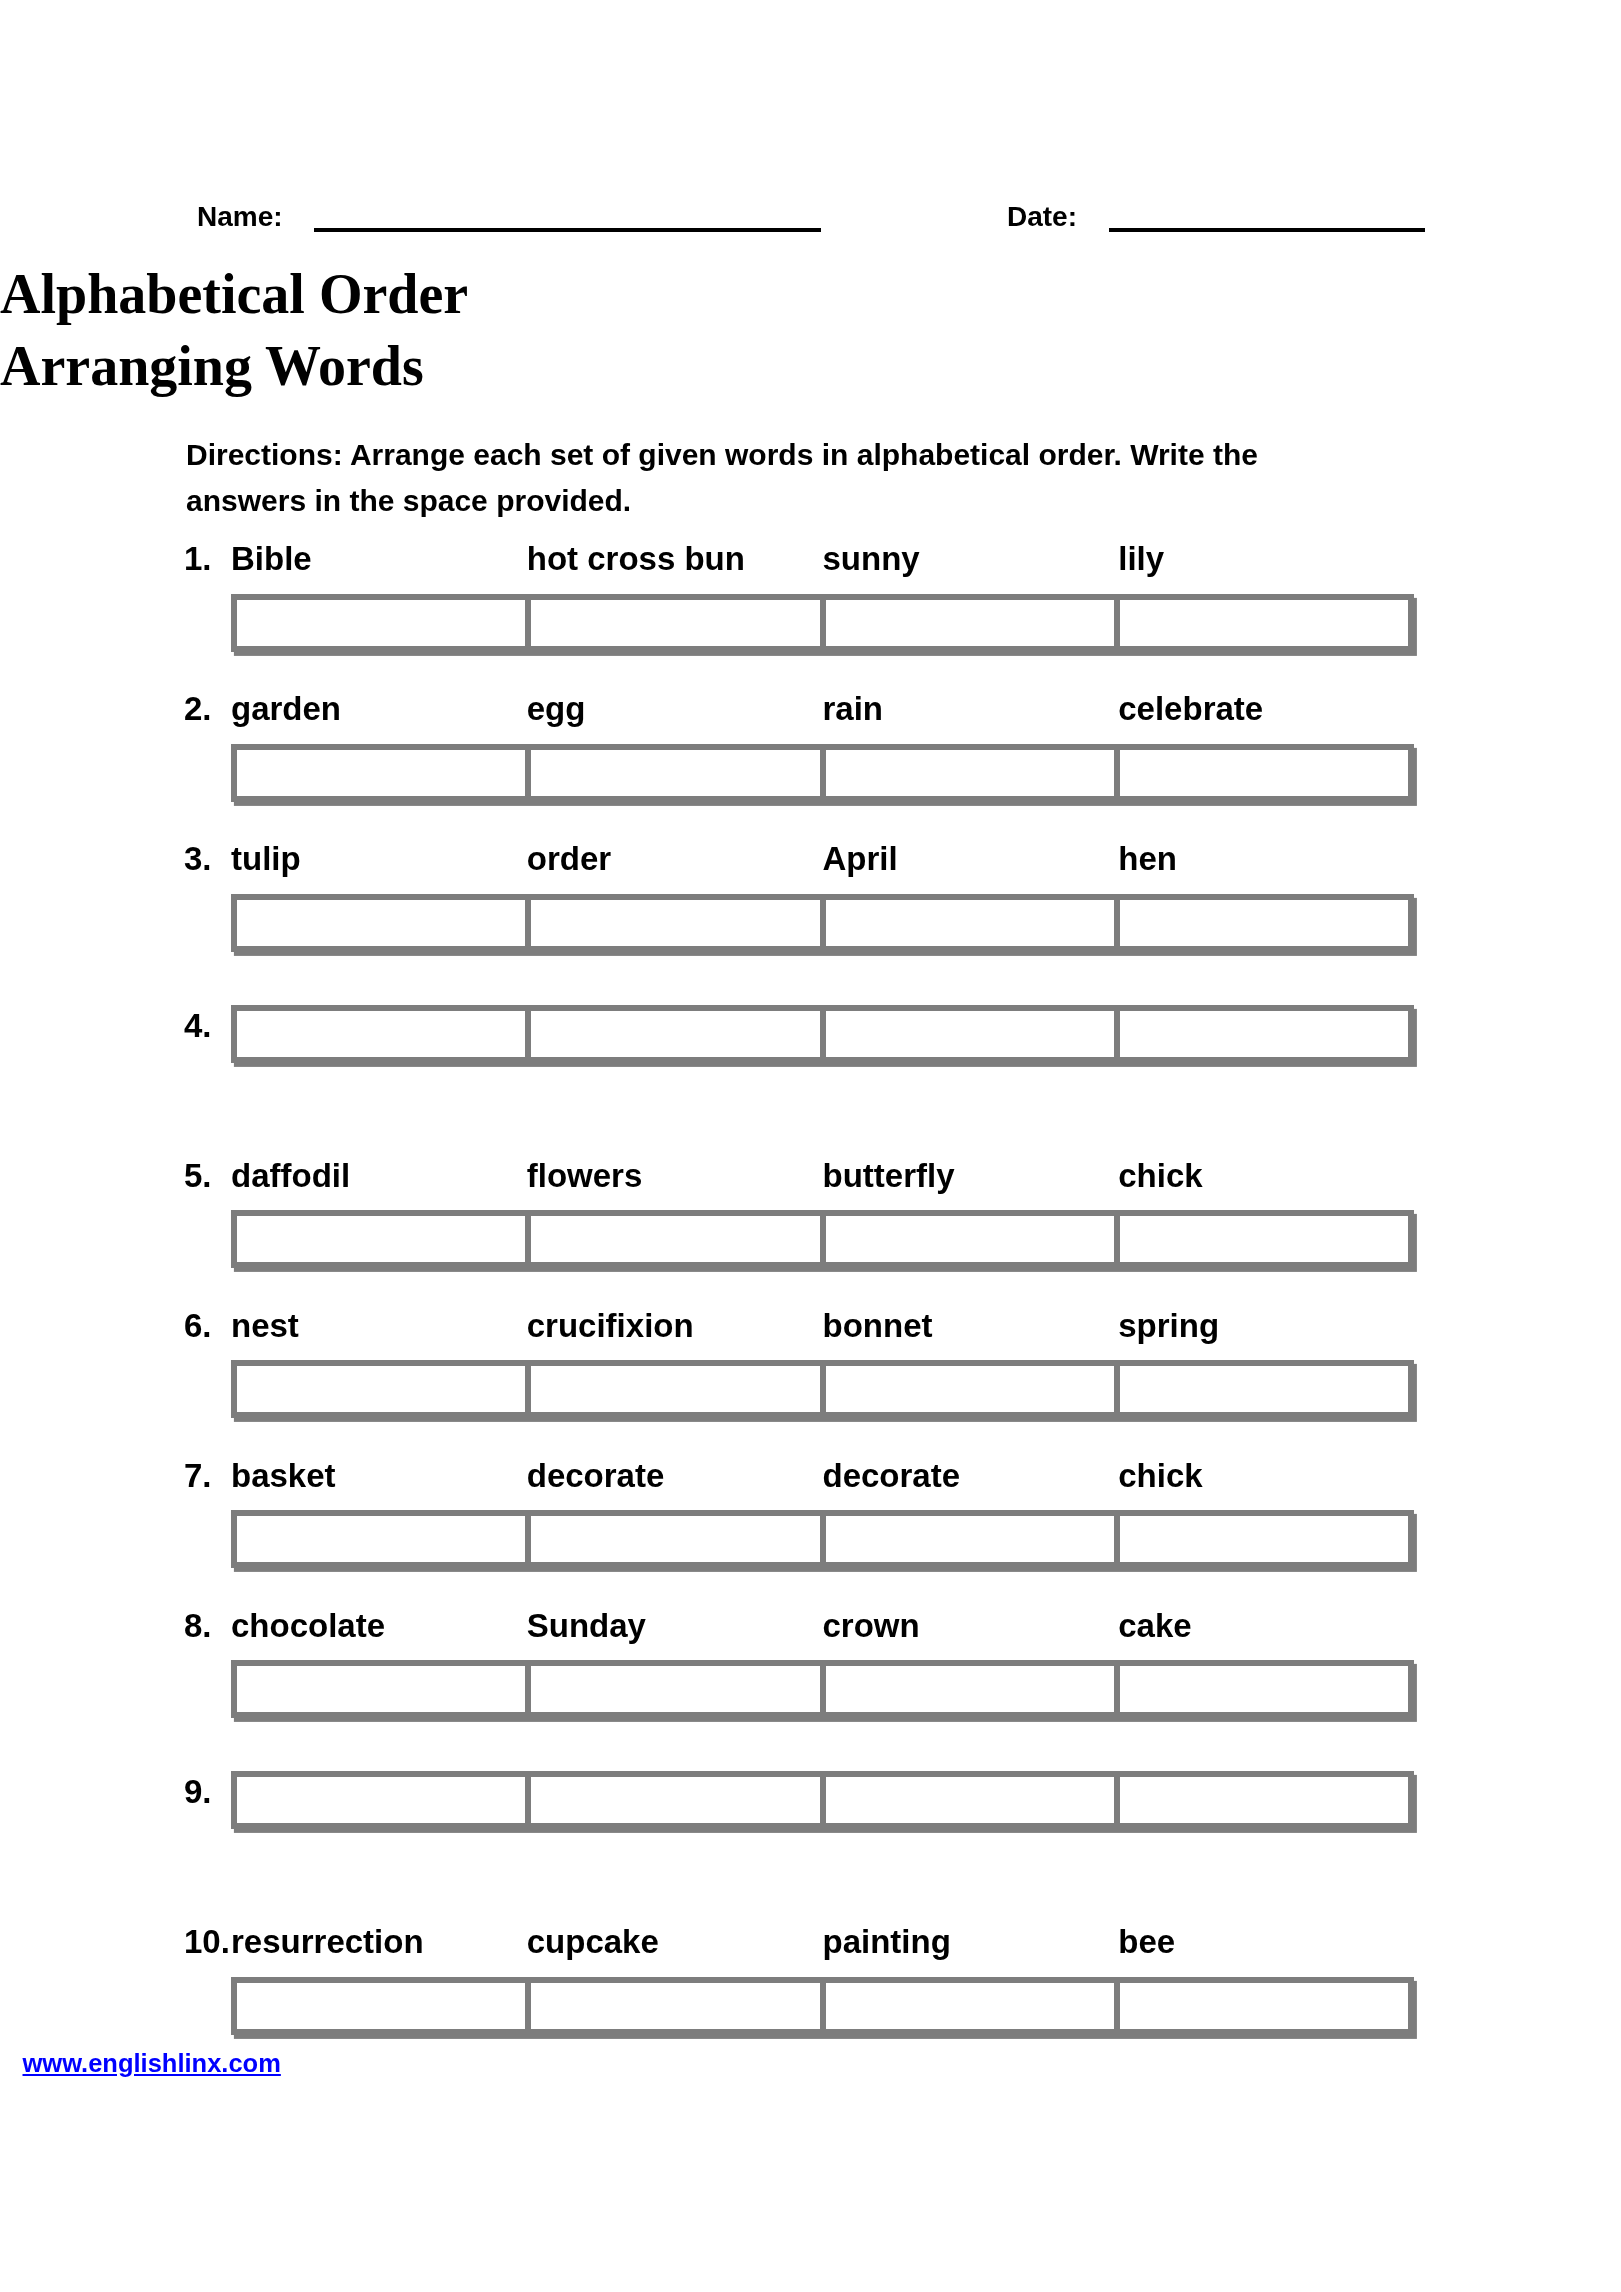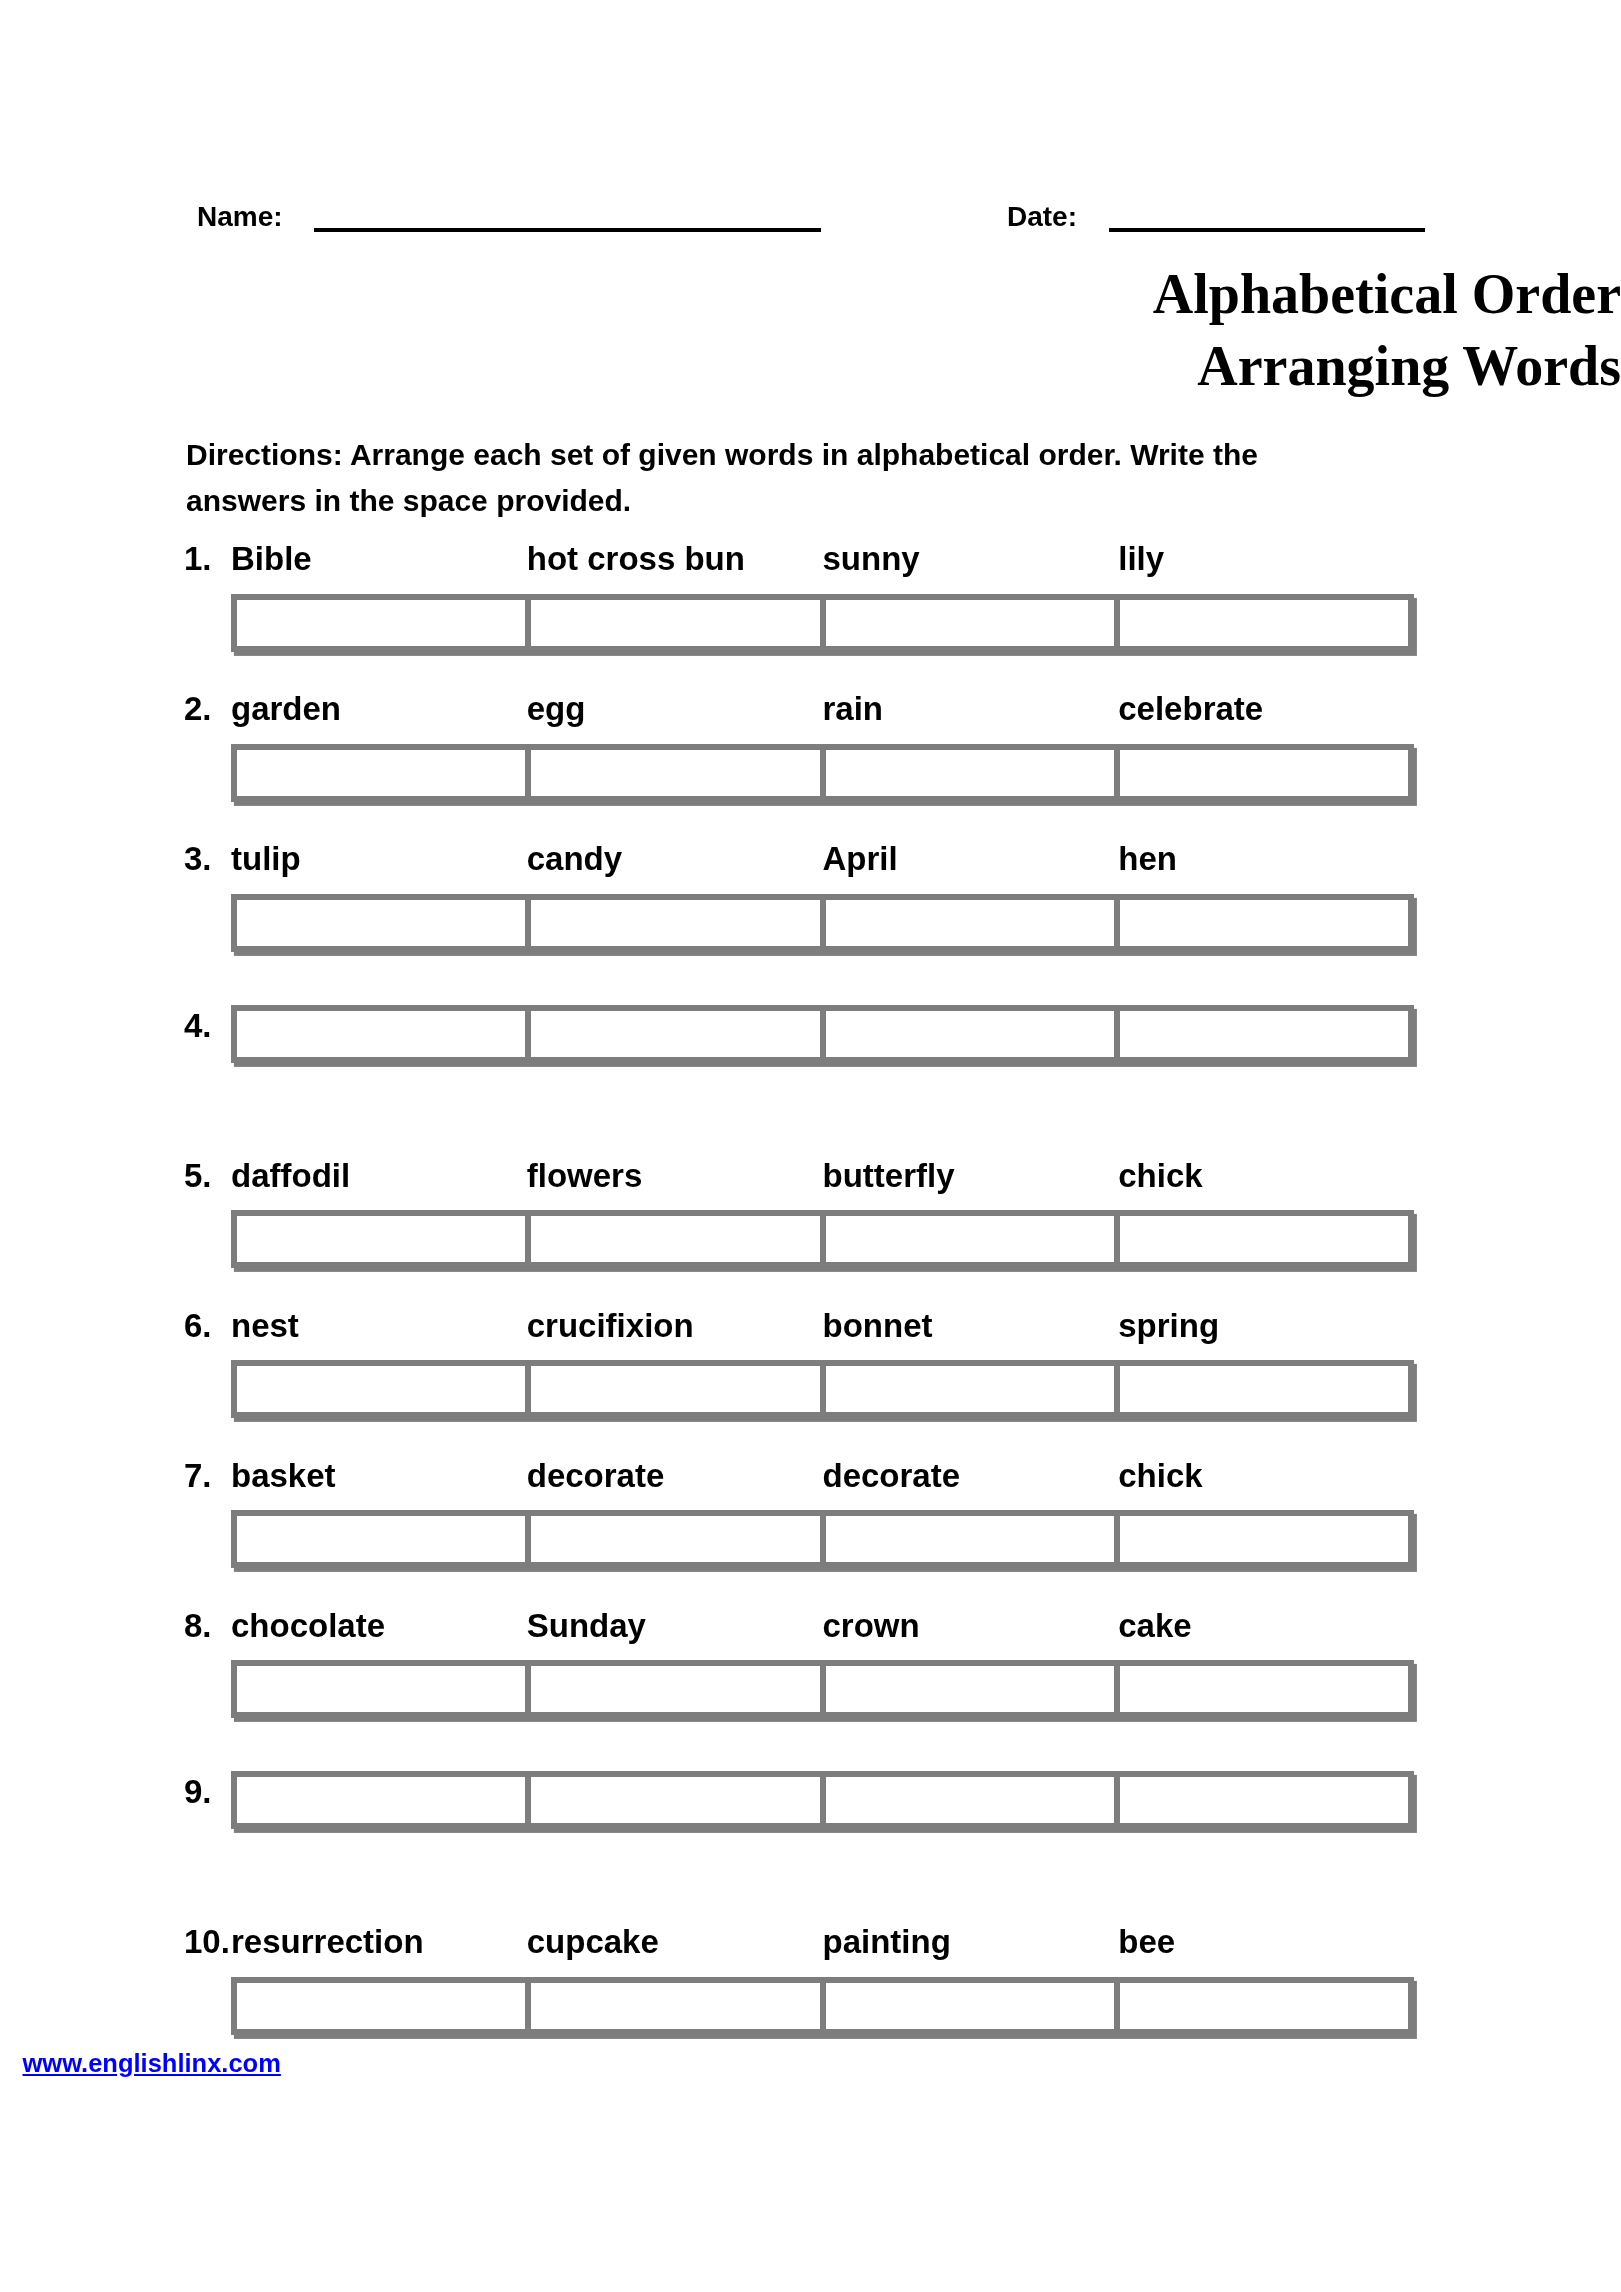--- a/index.html
+++ b/index.html
@@ -30,7 +30,7 @@
   
   .title {
     position: absolute; top: 258px; left: 0; width: 1621px;
-    text-align: right;
+    text-align: left;
     font-family: "Liberation Serif", serif;
     font-weight: bold;
     font-size: 56px;

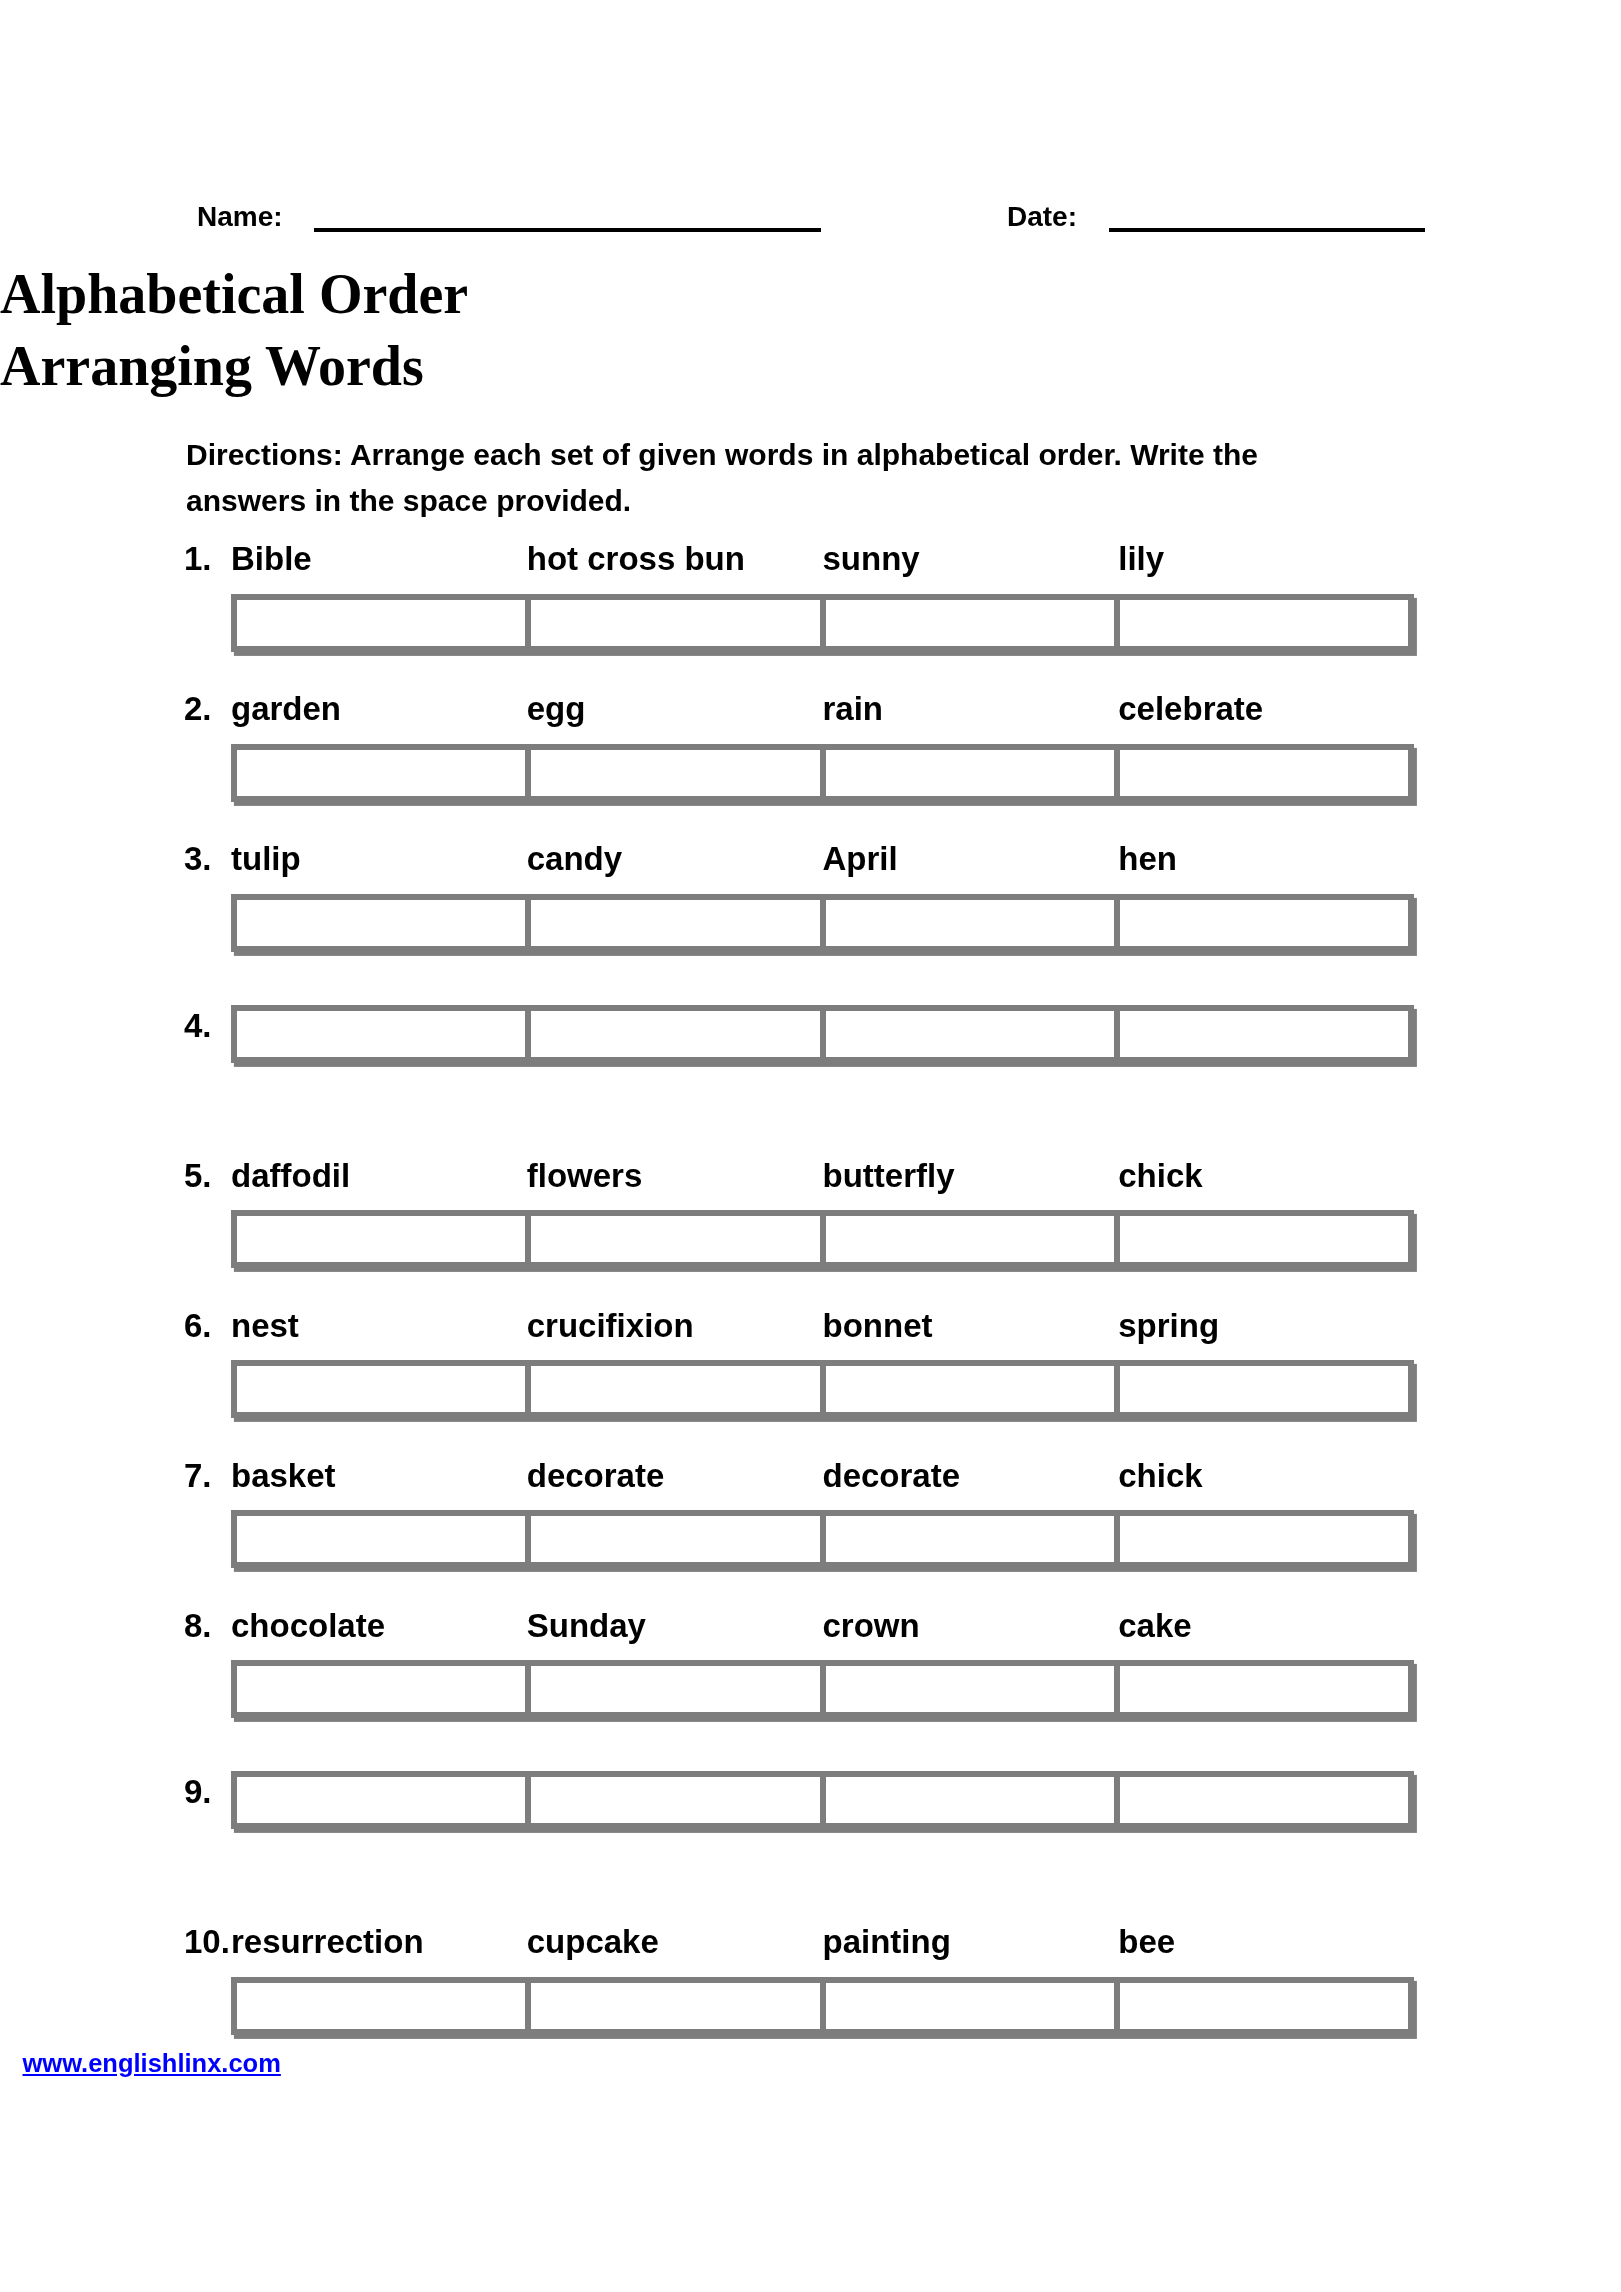--- a/index.html
+++ b/index.html
@@ -155,7 +155,7 @@
       <span class="problem-num">3.</span>
       <div class="word-row">
         <span class="word">tulip</span>
-        <span class="word">candy</span>
+        <span class="word">order</span>
         <span class="word">April</span>
         <span class="word">hen</span>
       </div>

